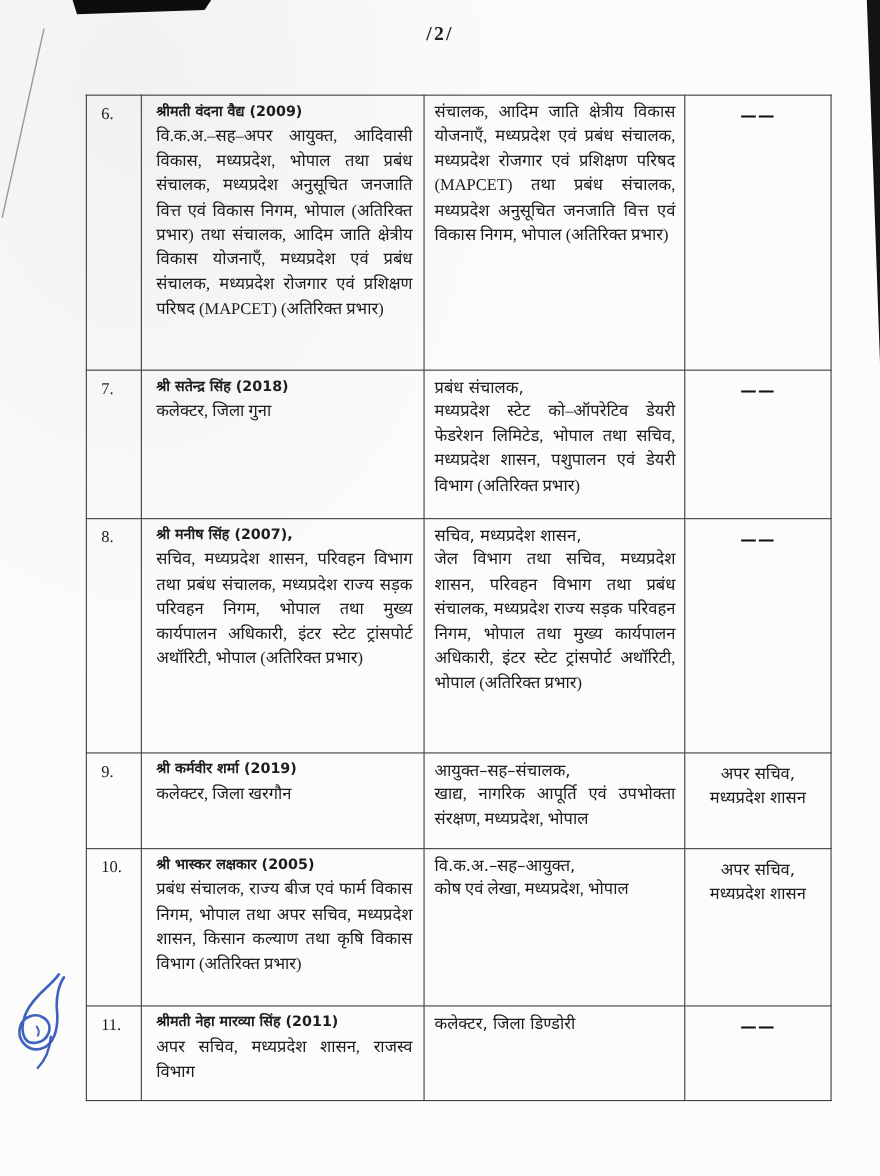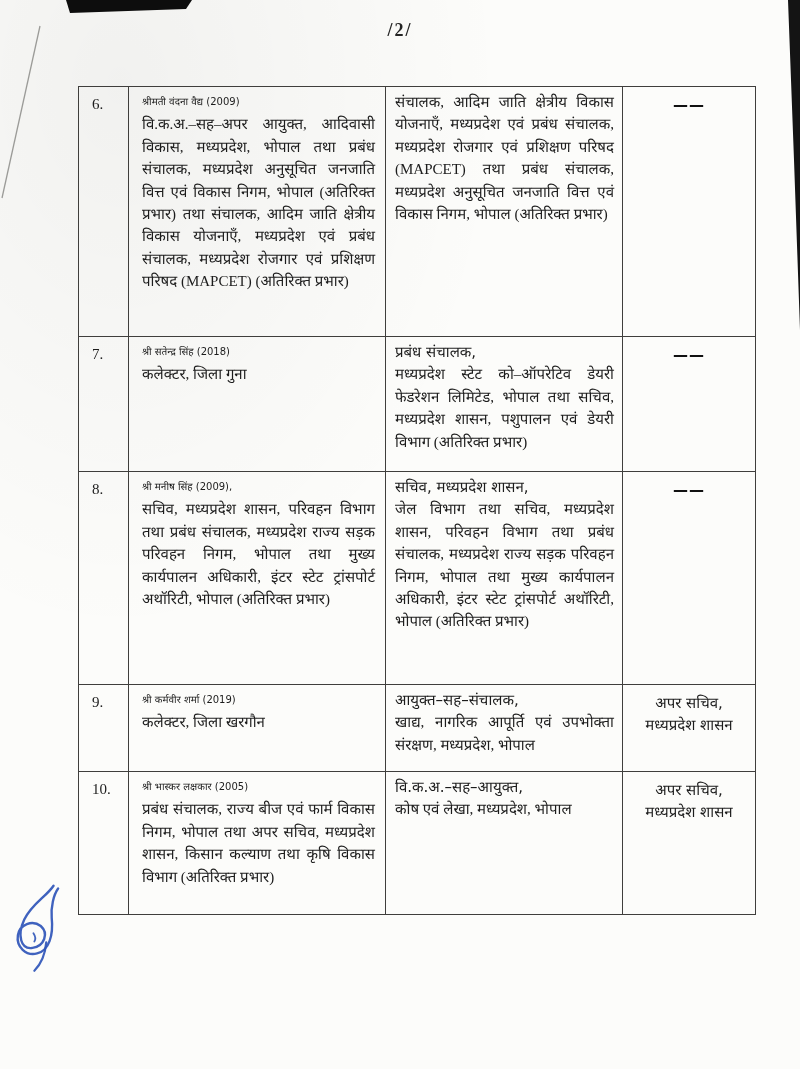--- a/index.html
+++ b/index.html
@@ -36,7 +36,7 @@
   td.c-name{padding:4px 10px 2px 13px;}
   td.c-new{padding:4px 8px 2px 9px;}
   td.c-remark{padding:7px 4px 2px 4px;text-align:center;white-space:pre-line;}
-  .officer-name{font-weight:400;font-size:10px;}
+  .officer-name{font-weight:700;font-size:13px;}
   .para{text-align:justify;font-family:Liberation Serif, serif;}
   .head-line{}
   .dash{letter-spacing:1px;font-weight:700;color:#111;}

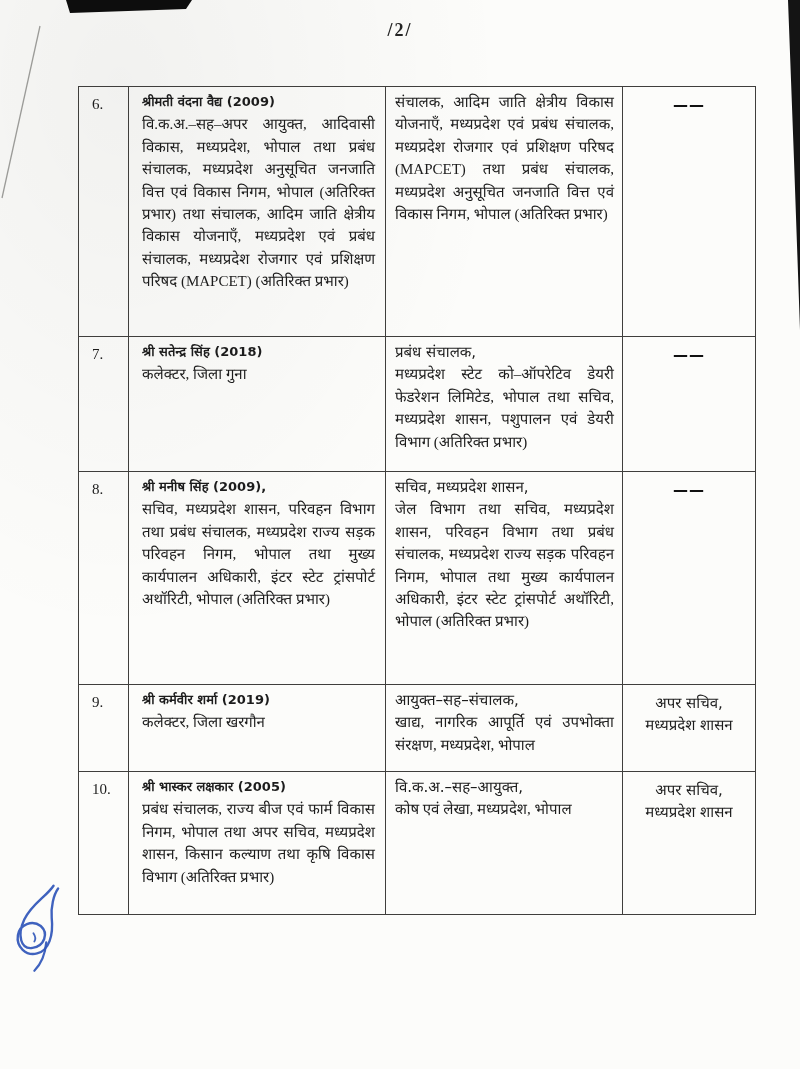--- a/index.html
+++ b/index.html
@@ -90,7 +90,7 @@
   <tr class="h213">
     <td class="c-sno">8.</td>
     <td class="c-name">
-      <div class="officer-name">श्री मनीष सिंह (2009),</div>
+      <div class="officer-name">श्री मनीष सिंह (2007),</div>
       <div class="para">सचिव, मध्यप्रदेश शासन, परिवहन विभाग तथा प्रबंध संचालक, मध्यप्रदेश राज्य सड़क परिवहन निगम, भोपाल तथा मुख्य कार्यपालन अधिकारी, इंटर स्टेट ट्रांसपोर्ट अथॉरिटी, भोपाल (अतिरिक्त प्रभार)</div>
     </td>
     <td class="c-new">

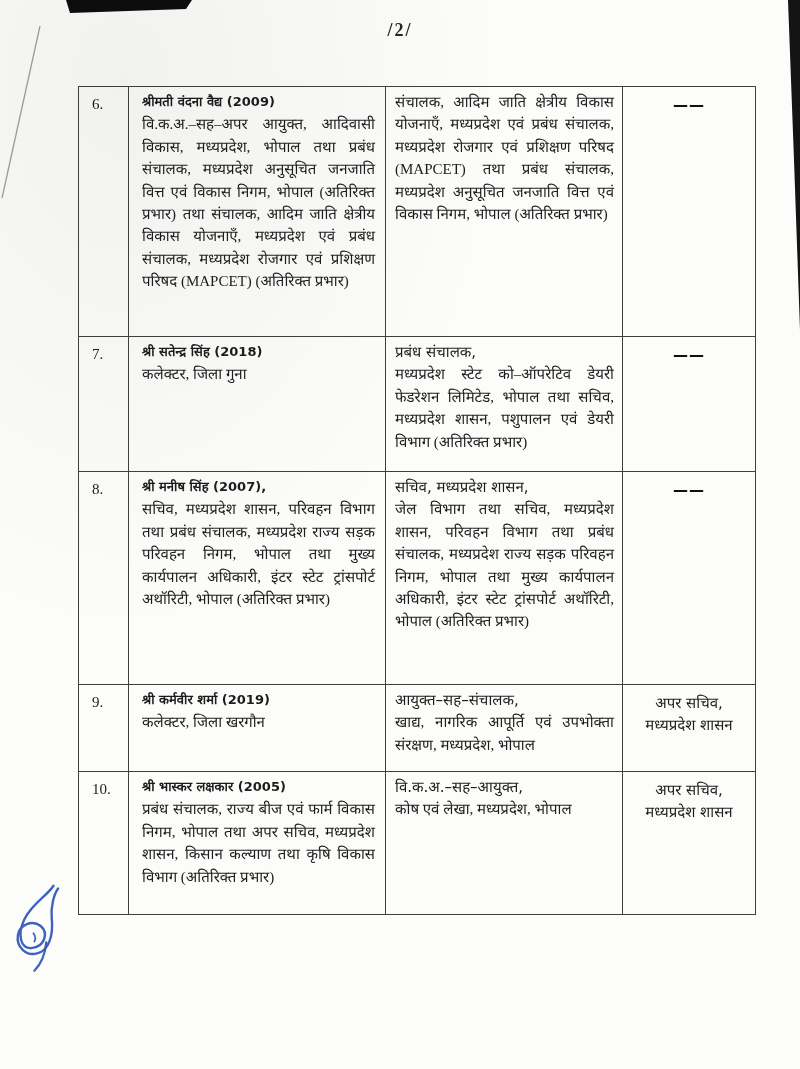--- a/index.html
+++ b/index.html
@@ -128,6 +128,18 @@
 मध्यप्रदेश शासन</td>
   </tr>
 
+  <tr class="h86">
+    <td class="c-sno">11.</td>
+    <td class="c-name">
+      <div class="officer-name">श्रीमती नेहा मारव्या सिंह (2011)</div>
+      <div class="para">अपर सचिव, मध्यप्रदेश शासन, राजस्व विभाग</div>
+    </td>
+    <td class="c-new">
+      <div class="head-line">कलेक्टर, जिला डिण्डोरी</div>
+      <div class="para"></div>
+    </td>
+    <td class="c-remark dash">——</td>
+  </tr>
 </tbody>
   </table>
 

